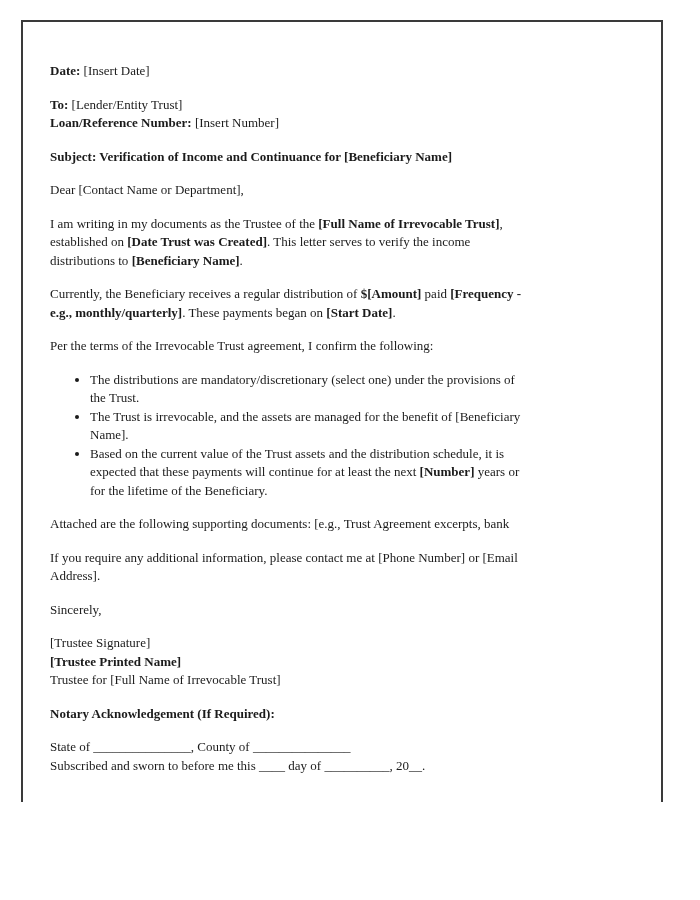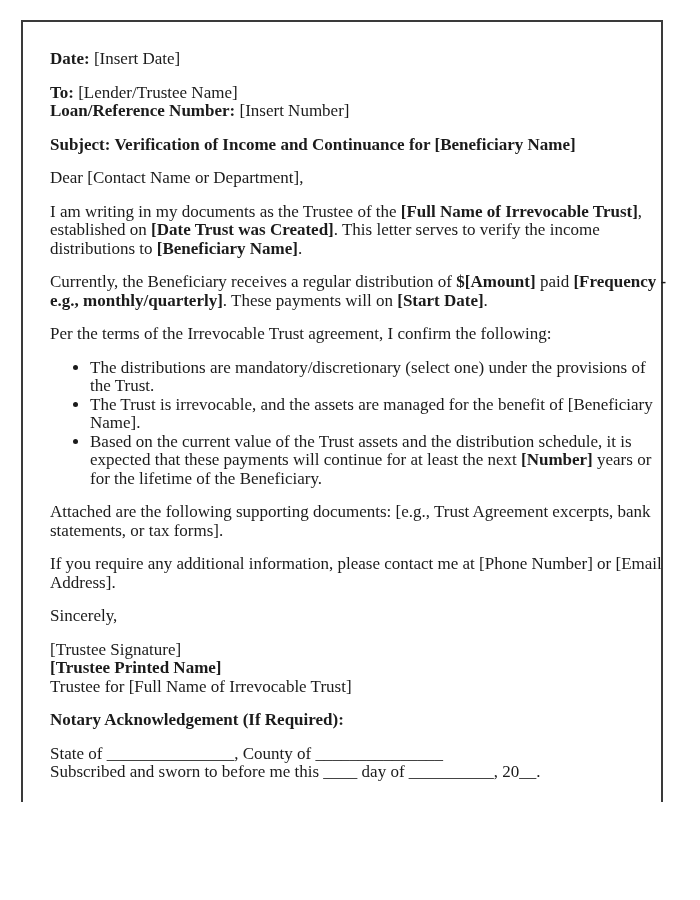--- a/index.html
+++ b/index.html
@@ -23,8 +23,8 @@
     box-sizing: border-box;
     border: 2px solid #3a3a3a;
     border-bottom: none;
-    padding: 28px 20px 0 27px;
-    font-size: 17px;
+    padding: 40px 20px 0 27px;
+    font-size: 13px;
     line-height: 18.5px;
     overflow: visible;
   }

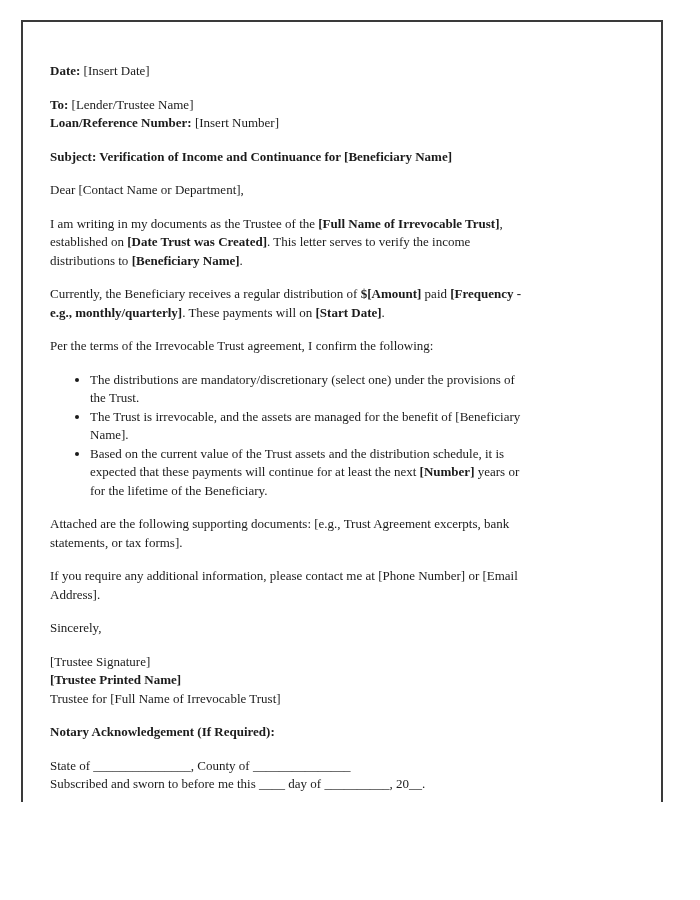--- a/index.html
+++ b/index.html
@@ -55,7 +55,7 @@
       <span class="ln"><b>Date:</b><span> [Insert Date]</span></span>
     </p>
   <p class="block">
-      <span class="ln"><b>To:</b><span> [Lender/Trustee Name]</span></span>
+      <span class="ln"><b>To:</b><span> [Lender/Entity Trust]</span></span>
       <span class="ln"><b>Loan/Reference Number:</b><span> [Insert Number]</span></span>
     </p>
   <p class="block">

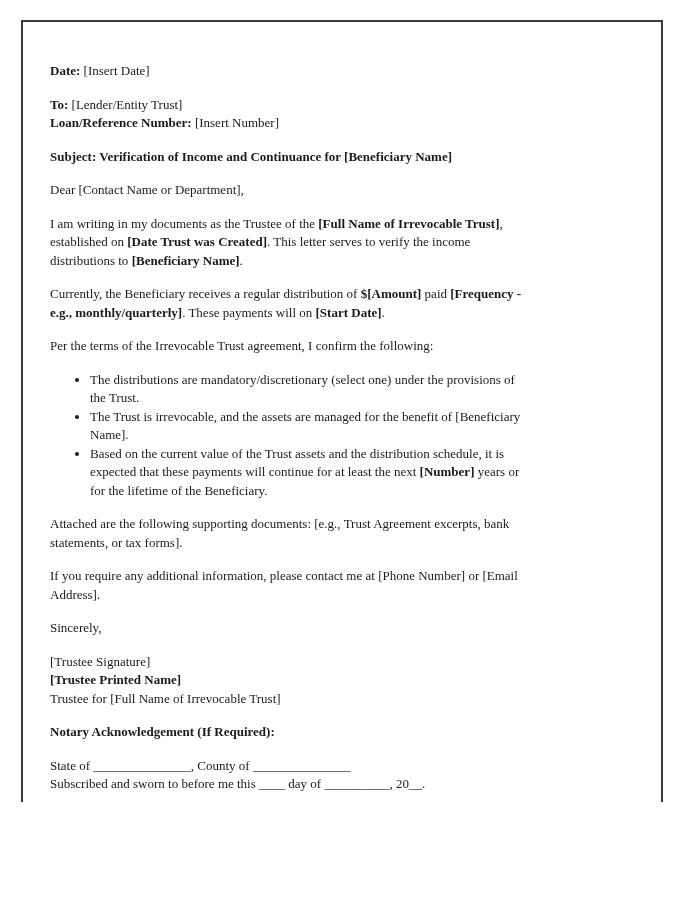--- a/index.html
+++ b/index.html
@@ -71,7 +71,7 @@
     </p>
   <p class="block">
       <span class="ln"><span>Currently, the Beneficiary receives a regular distribution of </span><b>$[Amount]</b><span> paid </span><b>[Frequency -</b></span>
-      <span class="ln"><b>e.g., monthly/quarterly]</b><span>. These payments will on </span><b>[Start Date]</b><span>.</span></span>
+      <span class="ln"><b>e.g., monthly/quarterly]</b><span>. These payments began on </span><b>[Start Date]</b><span>.</span></span>
     </p>
   <p class="block">
       <span class="ln"><span>Per the terms of the Irrevocable Trust agreement, I confirm the following:</span></span>

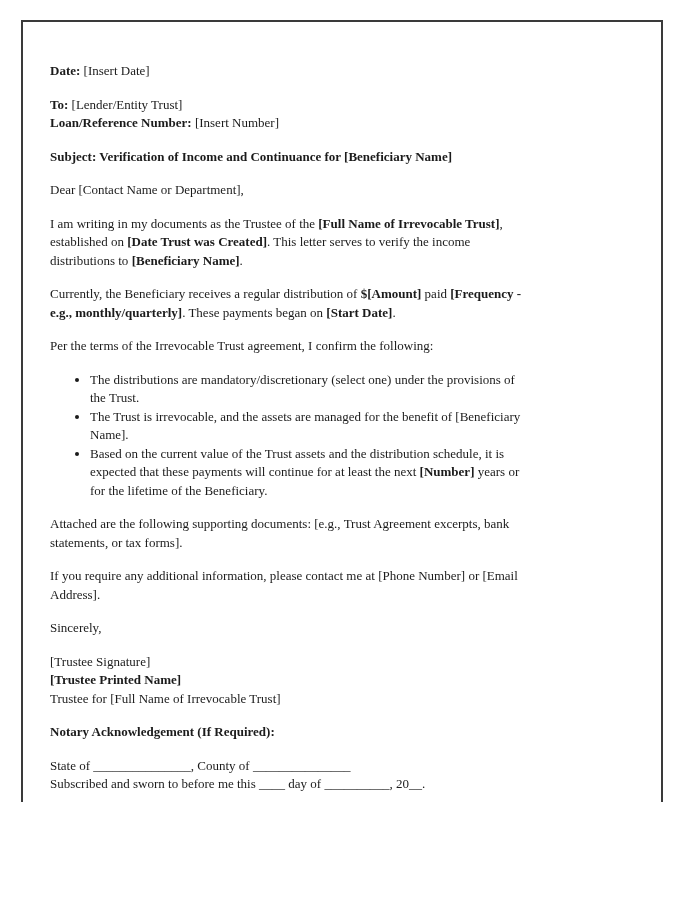--- a/index.html
+++ b/index.html
@@ -93,7 +93,6 @@
   </ul>
   <p class="block">
       <span class="ln"><span>Attached are the following supporting documents: [e.g., Trust Agreement excerpts, bank</span></span>
-      <span class="ln"><span>statements, or tax forms].</span></span>
     </p>
   <p class="block">
       <span class="ln"><span>If you require any additional information, please contact me at [Phone Number] or [Email</span></span>

